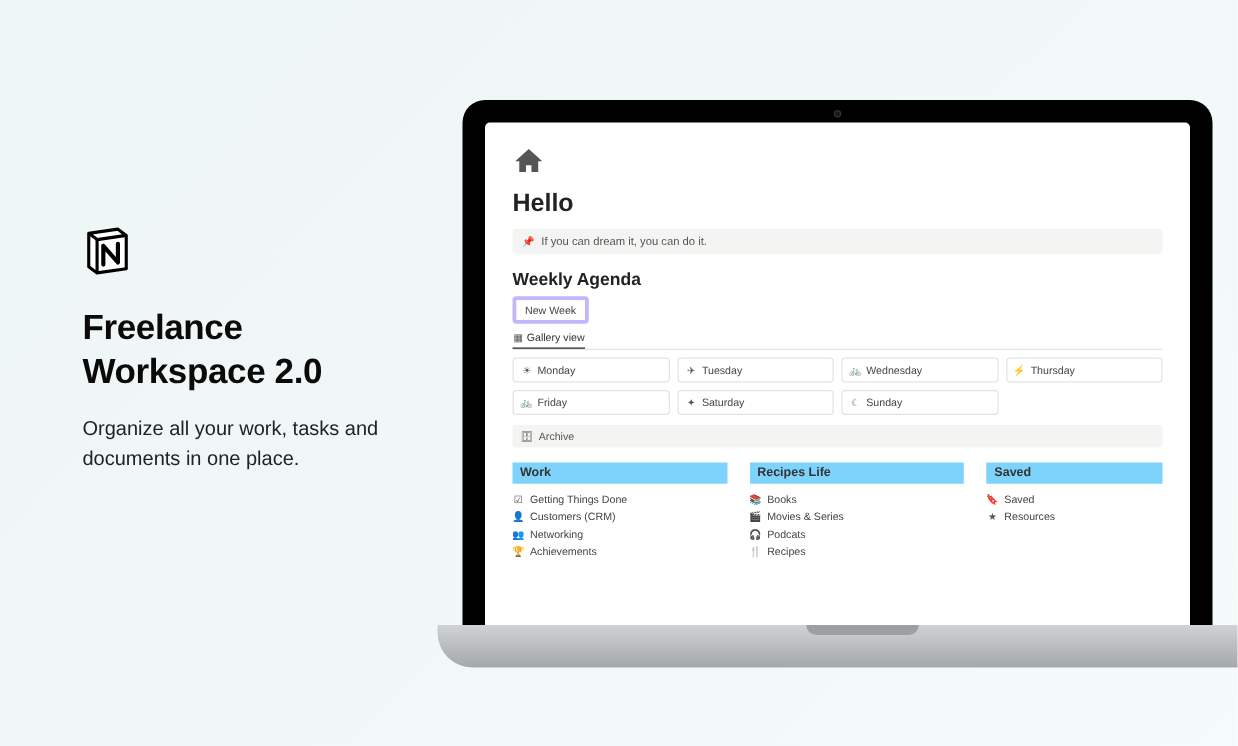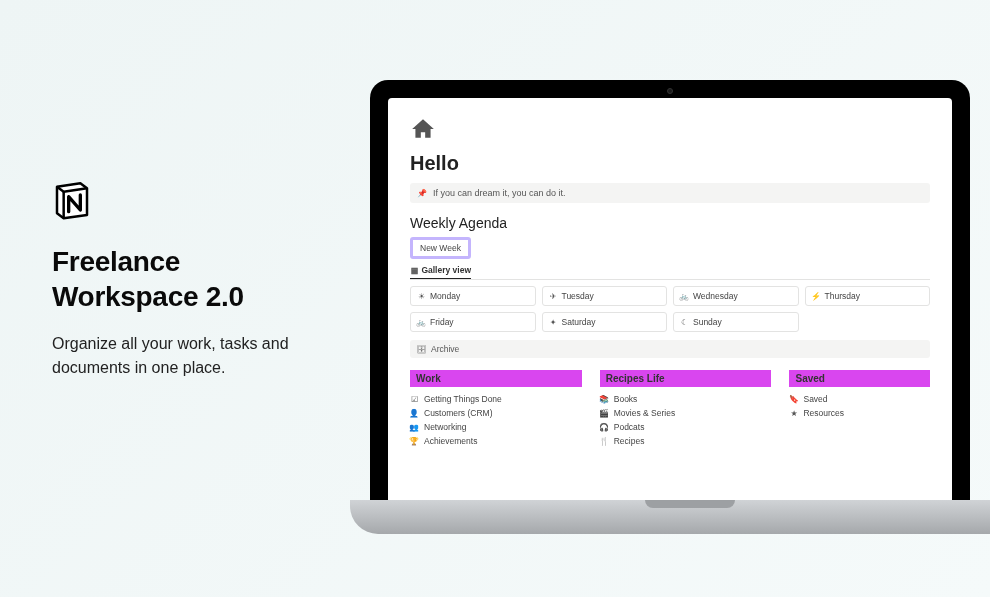--- a/index.html
+++ b/index.html
@@ -50,7 +50,7 @@
   background:#f4f4f3; border-radius:3px; padding:5px 8px; font-size:9px; color:#555;
   display:flex; align-items:center; gap:6px; margin-bottom:12px;
 }
-.section-h { font-size:14px; font-weight:400; margin-bottom:6px; color:#222;}
+.section-h { font-size:14px; font-weight:700; margin-bottom:6px; color:#222;}
 .pill {
   display:inline-block; font-size:8.5px; padding:3px 7px; border:3px solid #c4b5fd; border-radius:3px; color:#444; margin-bottom:6px;
 }

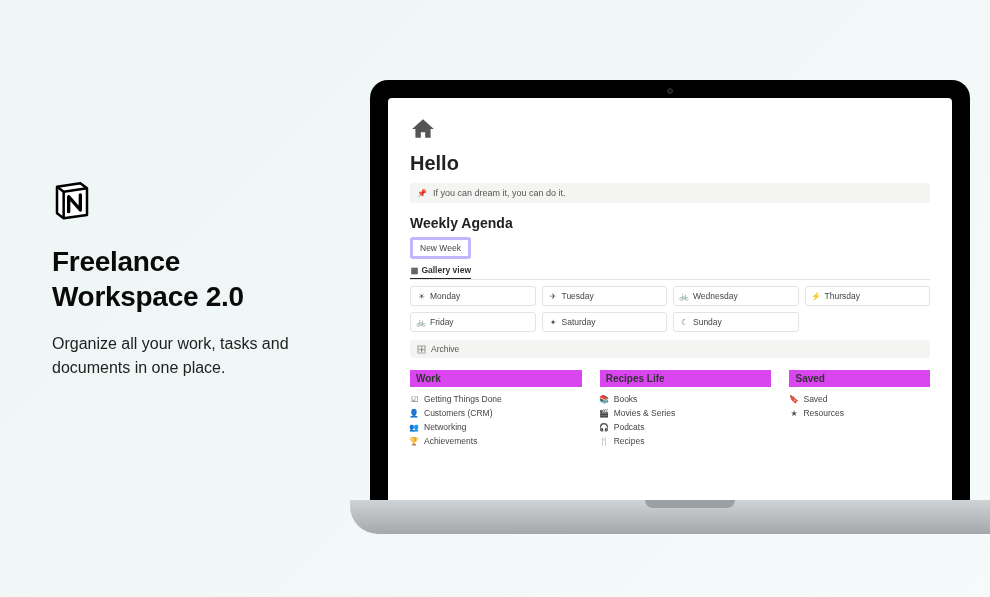--- a/index.html
+++ b/index.html
@@ -10,7 +10,7 @@
   overflow: hidden; position: relative;
 }
 .promo {
-  position: absolute; left: 52px; top: 180px; width: 290px;
+  position: absolute; left: 66px; top: 180px; width: 290px;
 }
 .logo {
   width: 40px; height: 40px; margin-bottom: 24px;

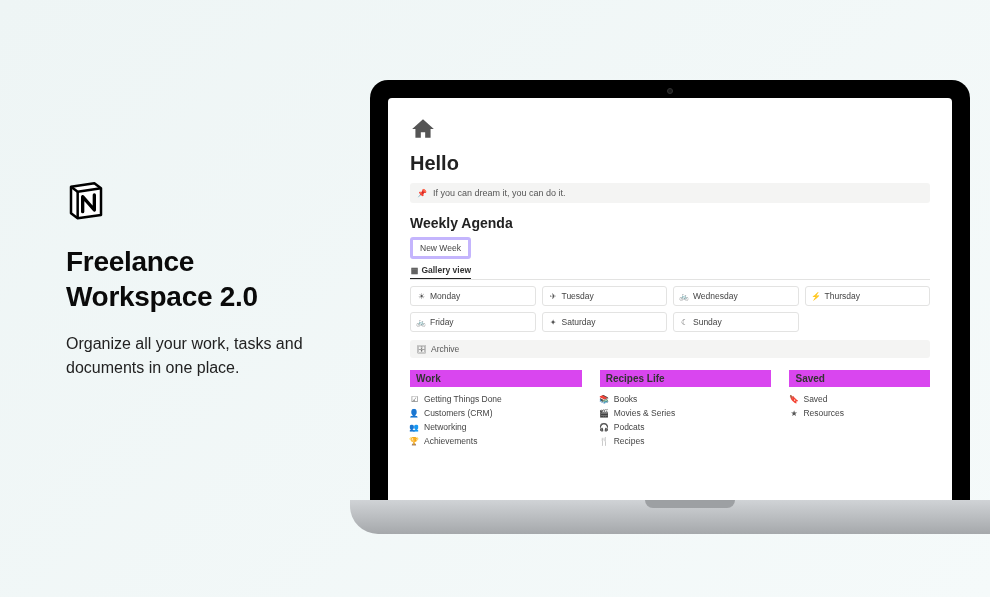--- a/index.html
+++ b/index.html
@@ -55,7 +55,7 @@
   display:inline-block; font-size:8.5px; padding:3px 7px; border:3px solid #c4b5fd; border-radius:3px; color:#444; margin-bottom:6px;
 }
 .view-tab { font-size:8.5px; color:#333; display:flex; align-items:center; gap:4px; border-bottom:1px solid #e3e3e2; padding-bottom:4px; margin-bottom:6px;}
-.view-tab .active { border-bottom:1.5px solid #222; padding-bottom:3px; margin-bottom:-4px; font-weight:700;}
+.view-tab .active { border-bottom:1.5px solid #222; padding-bottom:3px; margin-bottom:-4px; font-weight:400;}
 .days { display:grid; grid-template-columns: repeat(4, 1fr); gap:6px; margin-bottom:8px;}
 .day {
   border:1px solid #e3e3e2; border-radius:3px; padding:4px 6px; font-size:8.5px; color:#444;

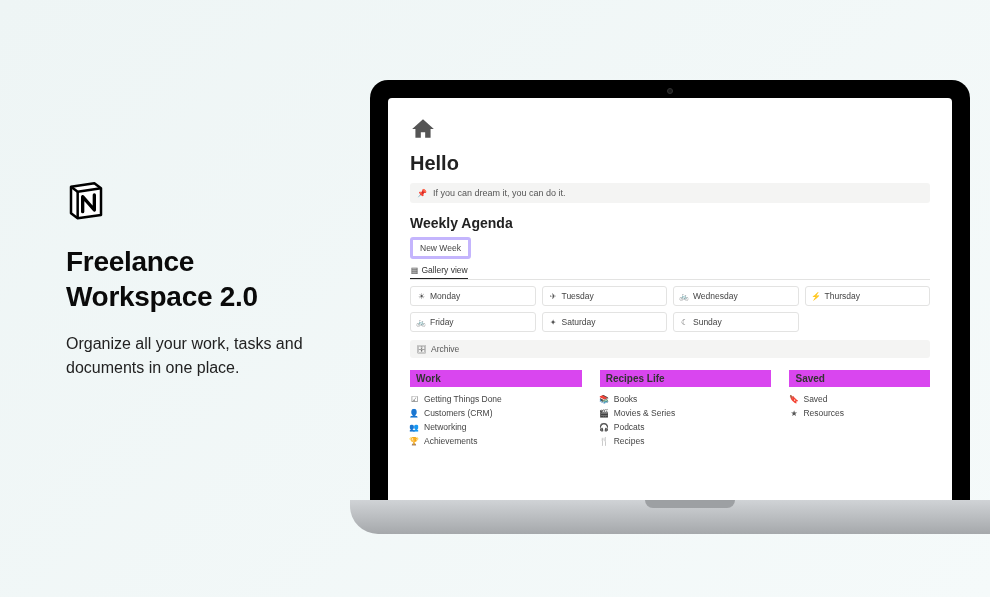--- a/index.html
+++ b/index.html
@@ -66,7 +66,7 @@
   display:flex; align-items:center; gap:5px;
 }
 .cols { display:grid; grid-template-columns: 1.1fr 1.1fr 0.9fr; gap:18px;}
-.col-head { background:#d946ef; font-size:10px; font-weight:600; padding:3px 6px; margin-bottom:5px; color:#333;}
+.col-head { background:#7dd3fc; font-size:10px; font-weight:600; padding:3px 6px; margin-bottom:5px; color:#333;}
 .li { font-size:8.5px; color:#444; display:flex; align-items:center; gap:5px; padding:2px 0;}
 .ico { width:9px; height:9px; flex:0 0 9px; display:inline-flex; align-items:center; justify-content:center; font-size:8px; color:#555;}
 </style>

